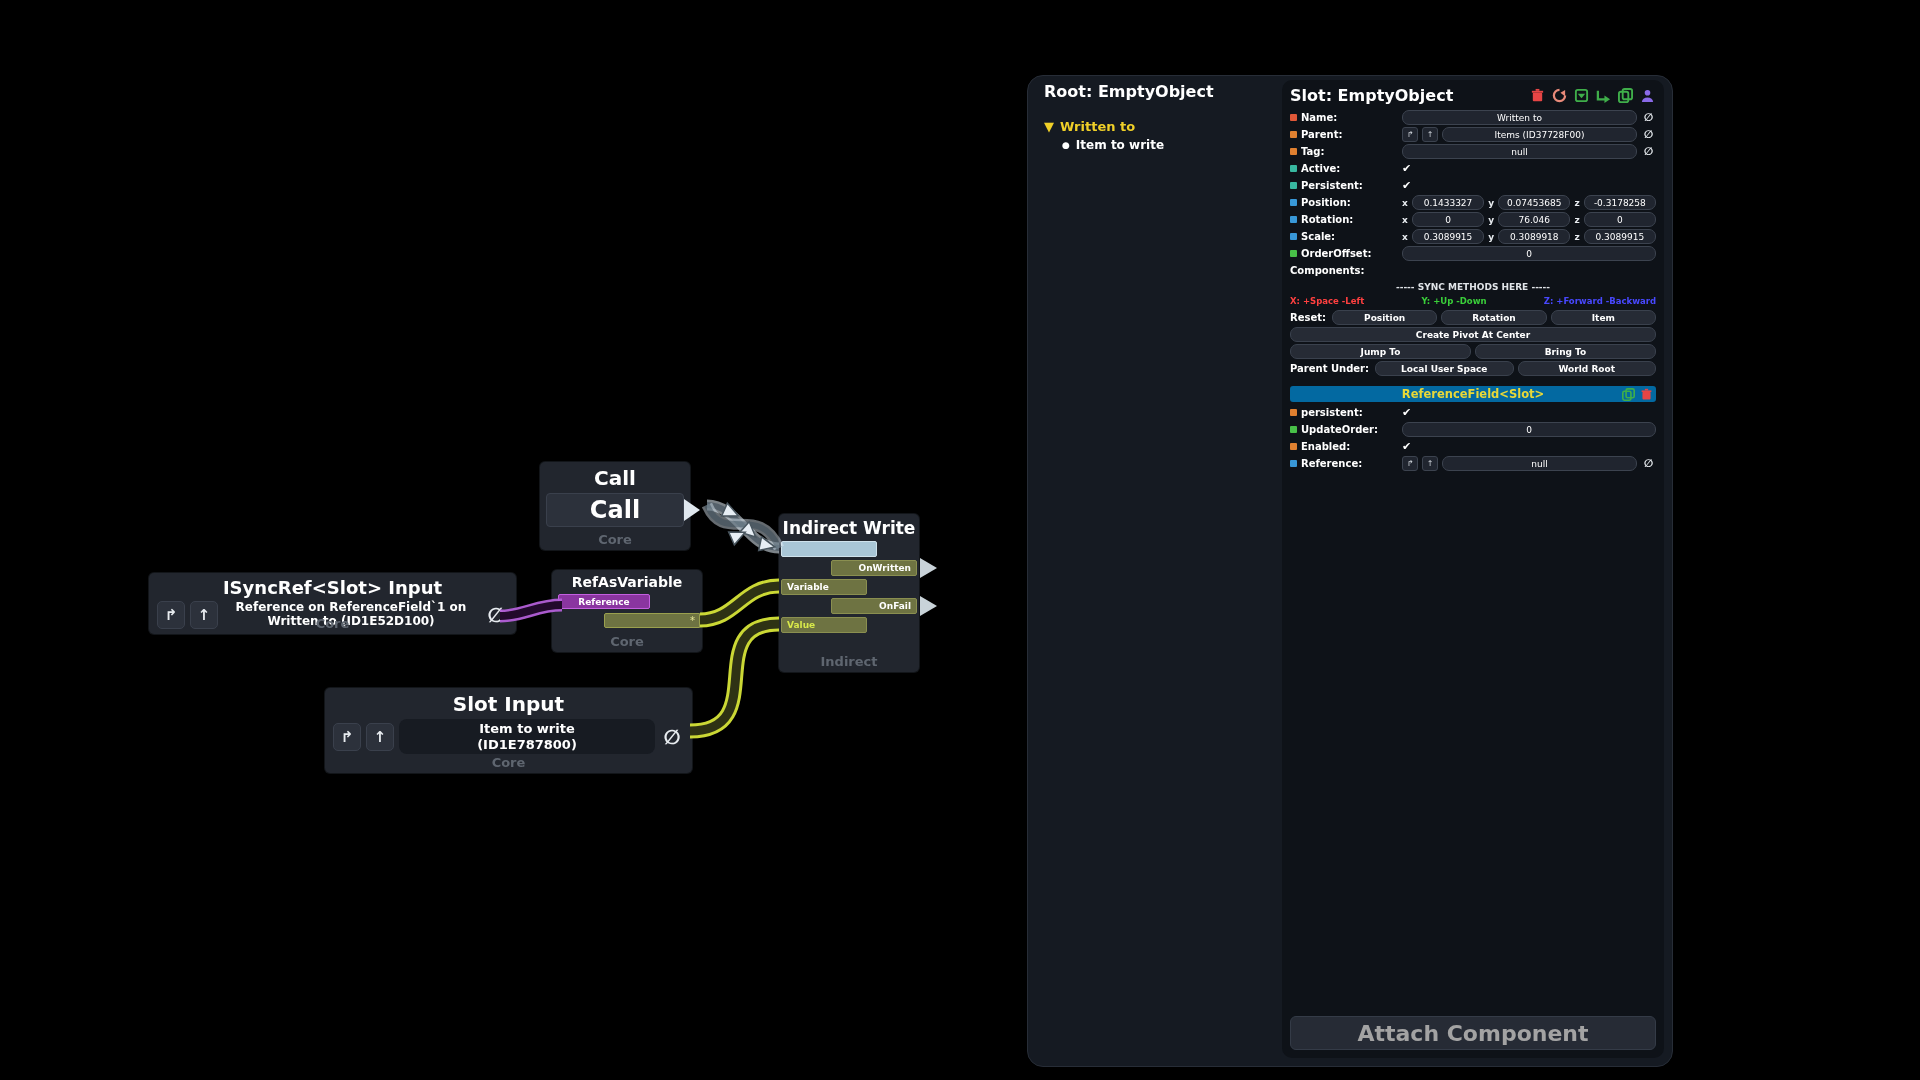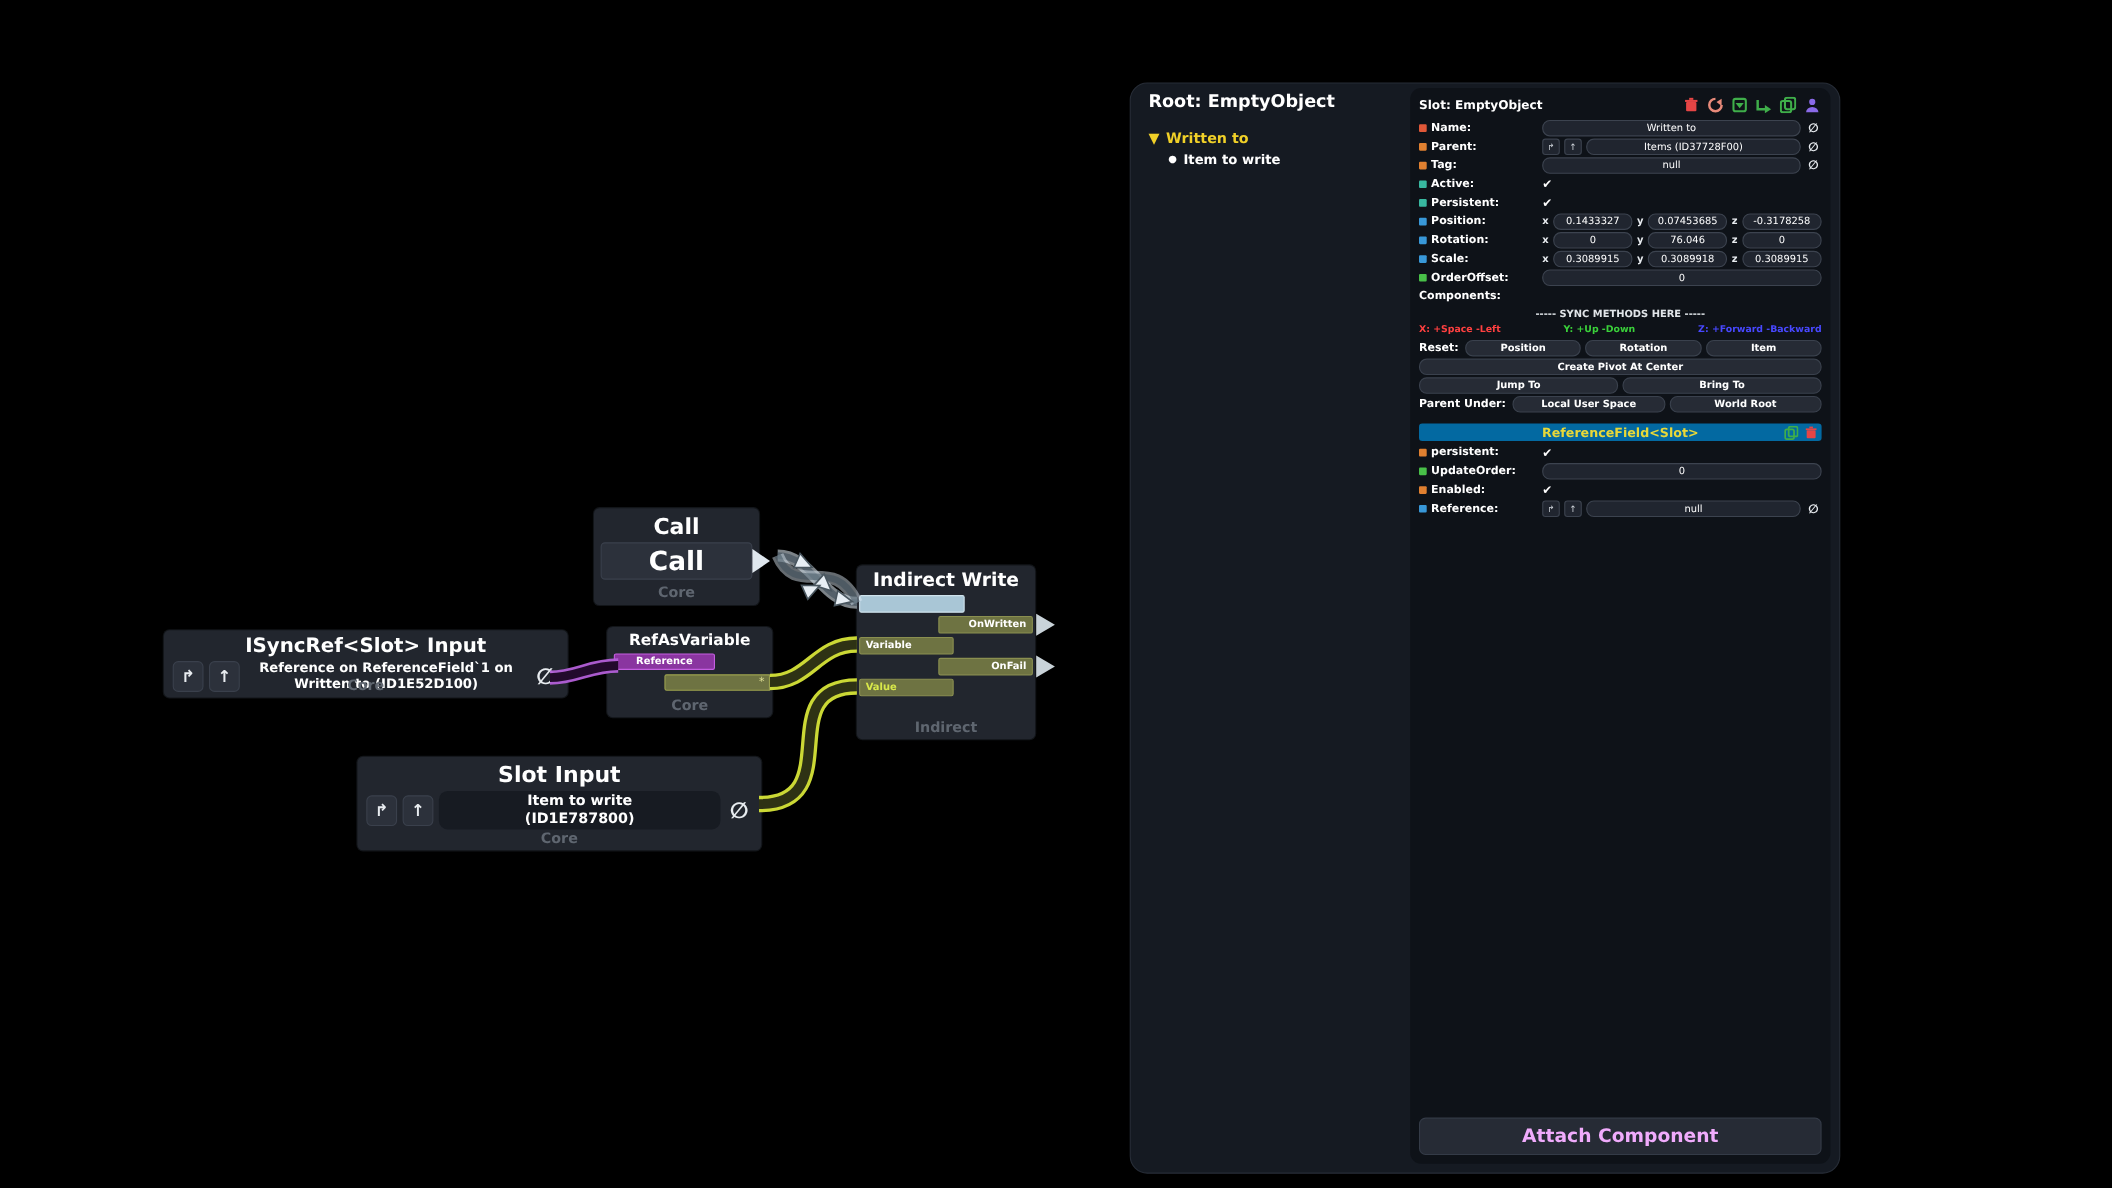--- a/index.html
+++ b/index.html
@@ -86,7 +86,7 @@
   .slot-col { width:382px; background:#0e1218; border-radius:10px; position:relative;
               padding:6px 8px 48px; display:flex; flex-direction:column; box-sizing:border-box; }
   .slot-head { display:flex; align-items:center; margin-bottom:5px; }
-  .slot-title { font-size:11px; font-weight:bold; flex:1; }
+  .slot-title { font-size:16px; font-weight:bold; flex:1; }
   .iconbtn { width:18px; height:18px; margin-left:4px; display:flex; align-items:center;
              justify-content:center; }
 

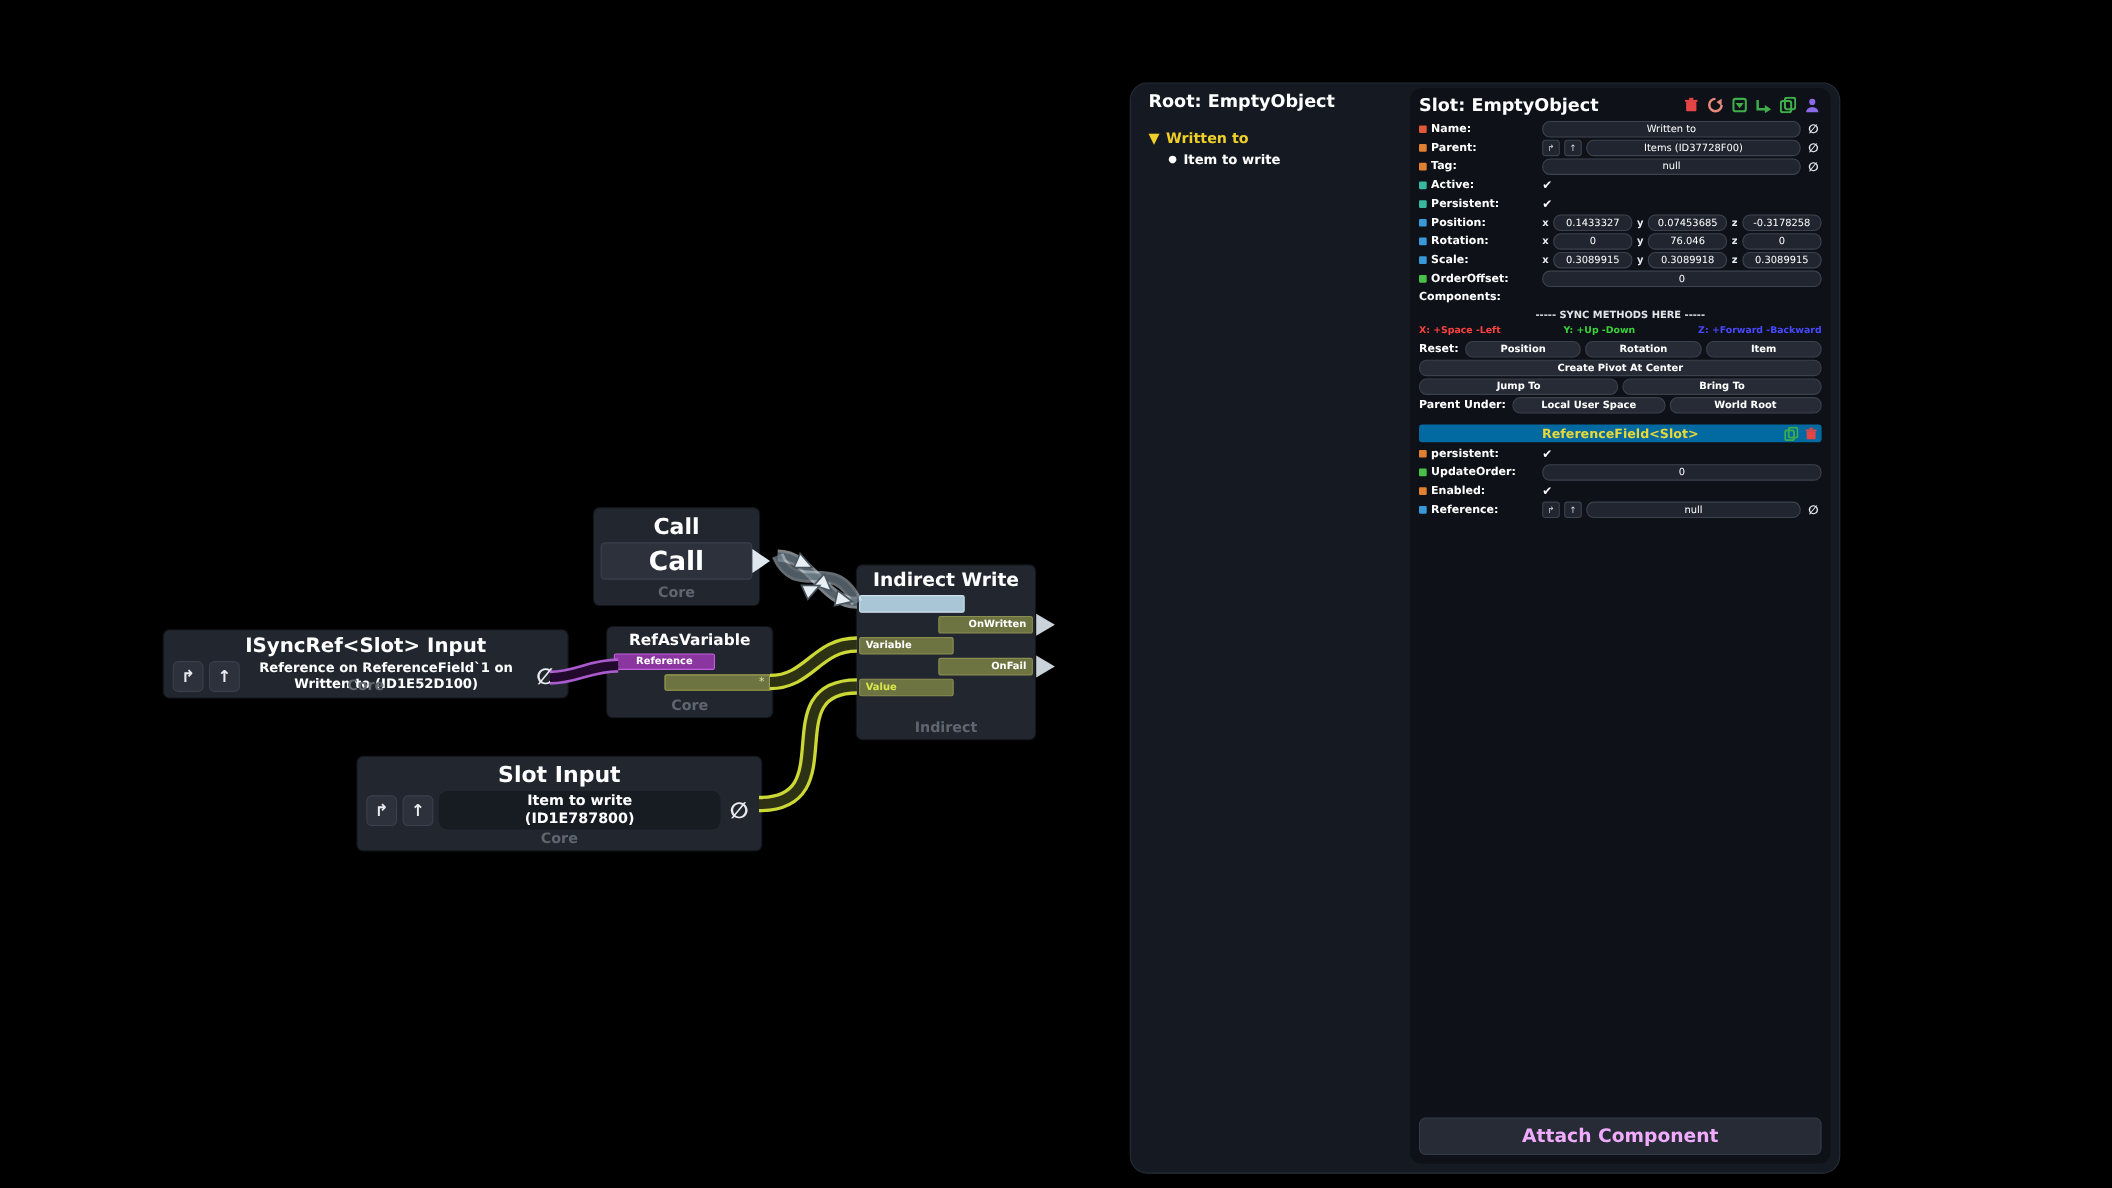--- a/index.html
+++ b/index.html
@@ -41,7 +41,7 @@
                display:flex; align-items:center; justify-content:flex-end; padding-right:4px;
                color:#e8e89a; box-sizing:border-box; }
 
-  #node-indirect { left:779px; top:514px; width:162px; height:158px; }
+  #node-indirect { left:779px; top:514px; width:140px; height:158px; }
   #node-indirect .node-title { font-size:17px; }
   .ind-rows { margin-top:3px; }
   .ind-row { position:relative; height:16px; margin:3px 0; }

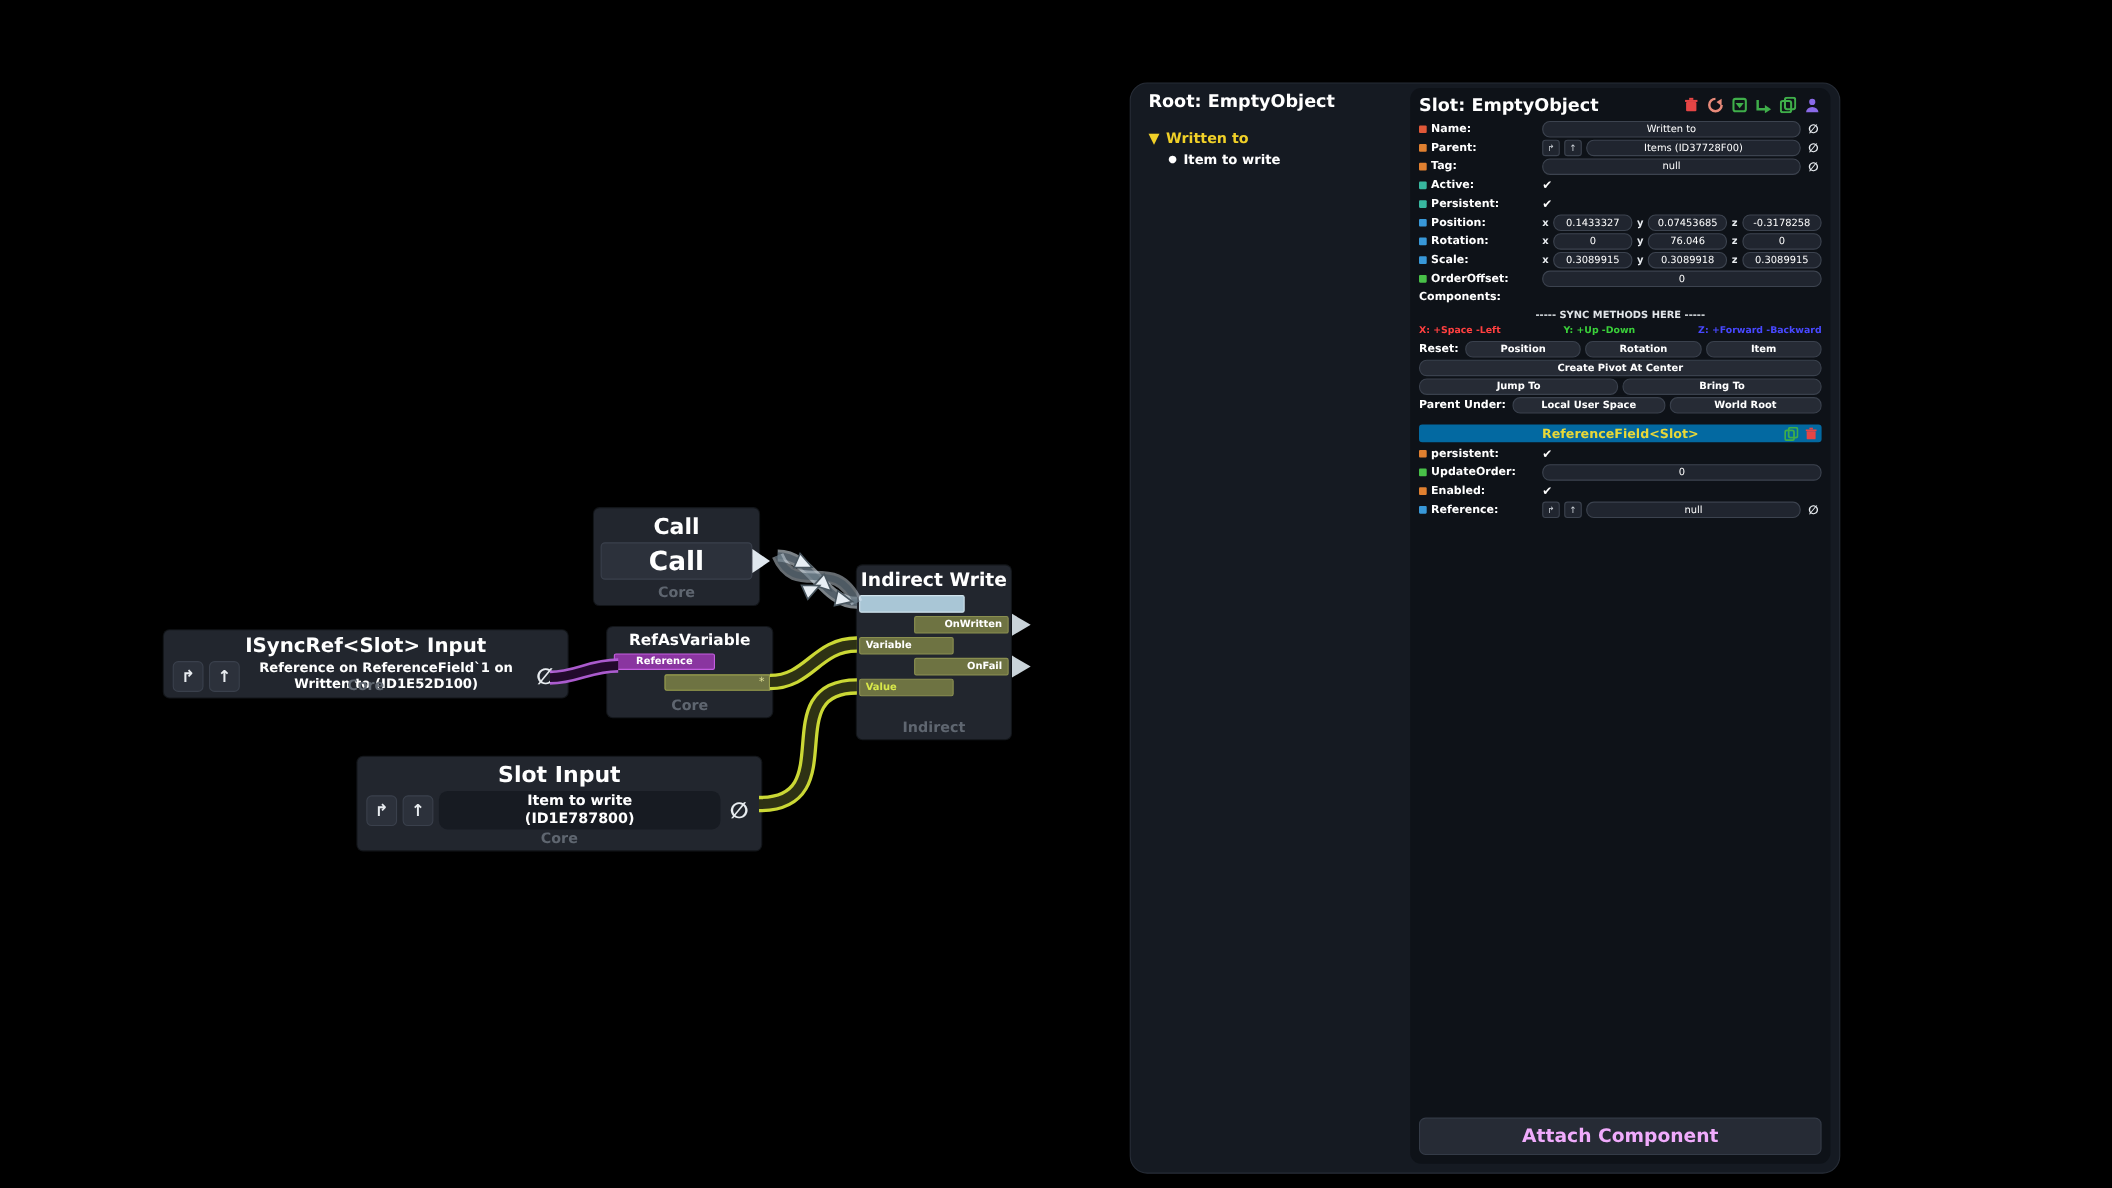--- a/index.html
+++ b/index.html
@@ -123,8 +123,8 @@
   .comp-icons .iconbtn { width:15px; height:14px; margin-left:3px; }
 
   .attach-btn { position:absolute; left:8px; right:8px; bottom:8px; height:32px;
-                background:#262b35; border:1px solid #343b47; border-radius:6px; color:#f0abfc;
-                font-size:17px; font-weight:bold; display:flex; align-items:center;
+                background:#262b35; border:1px solid #343b47; border-radius:6px; color:#a3a3a3;
+                font-size:22px; font-weight:bold; display:flex; align-items:center;
                 justify-content:center; }
 </style>
 </head>

